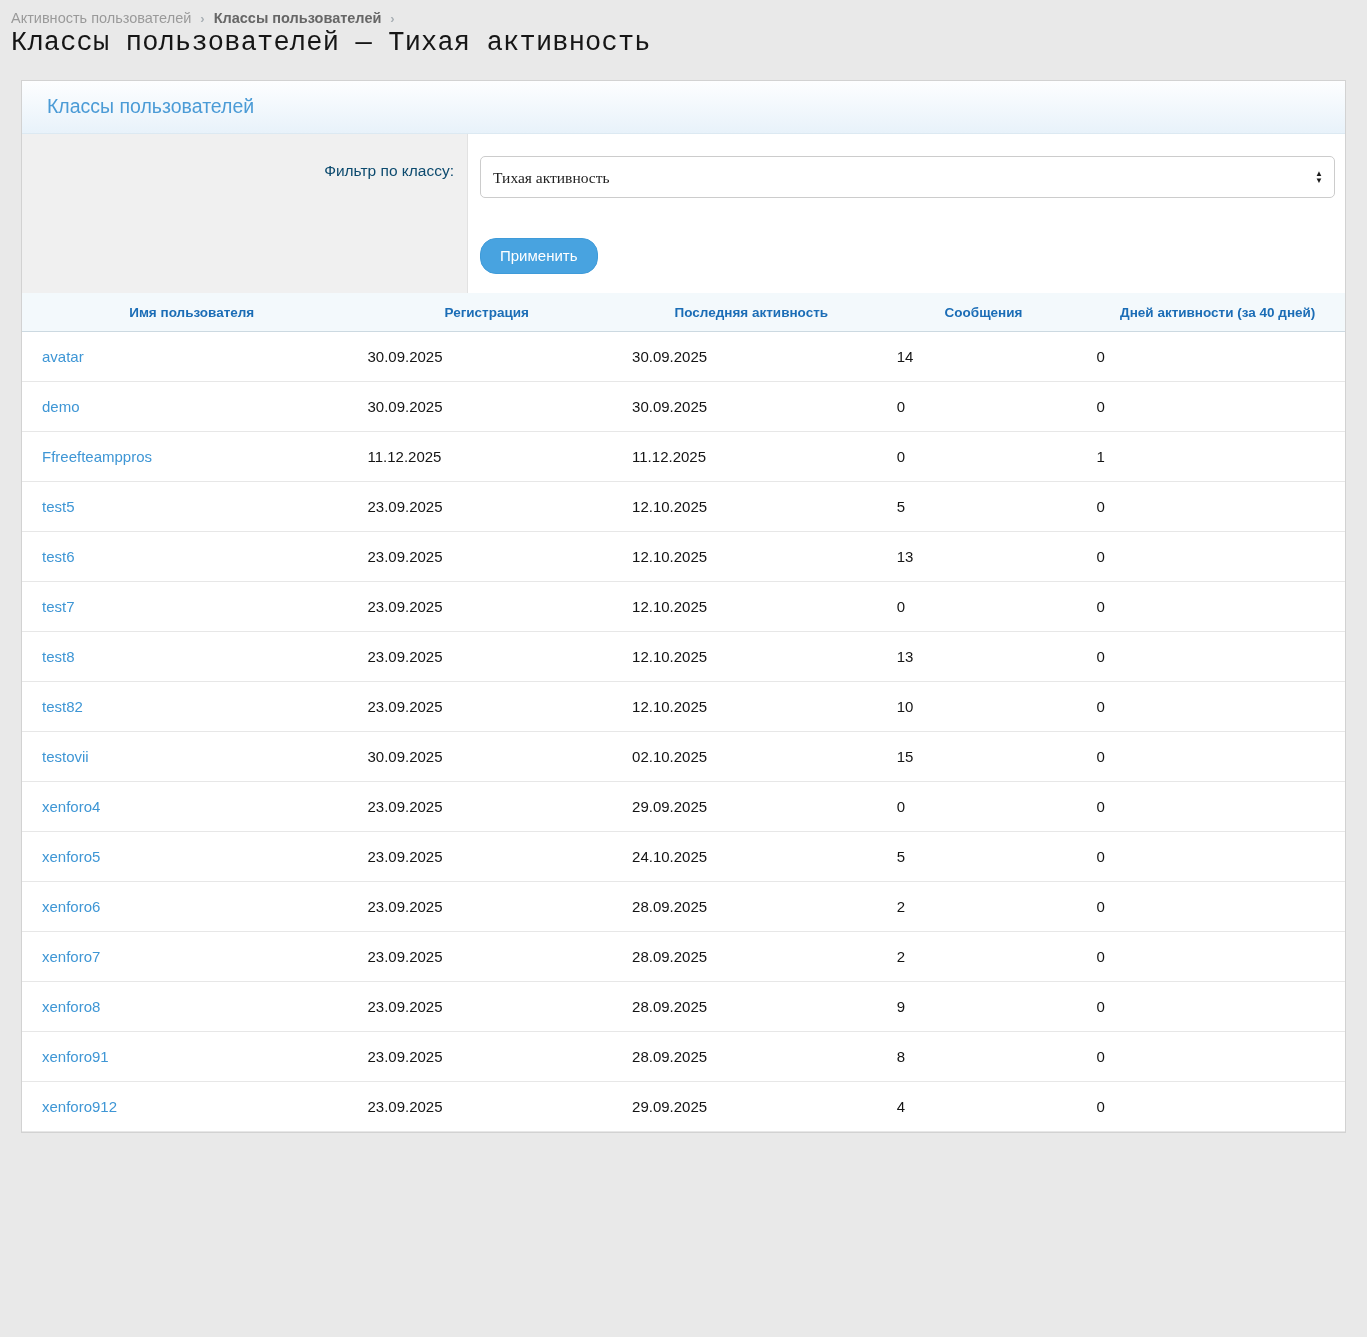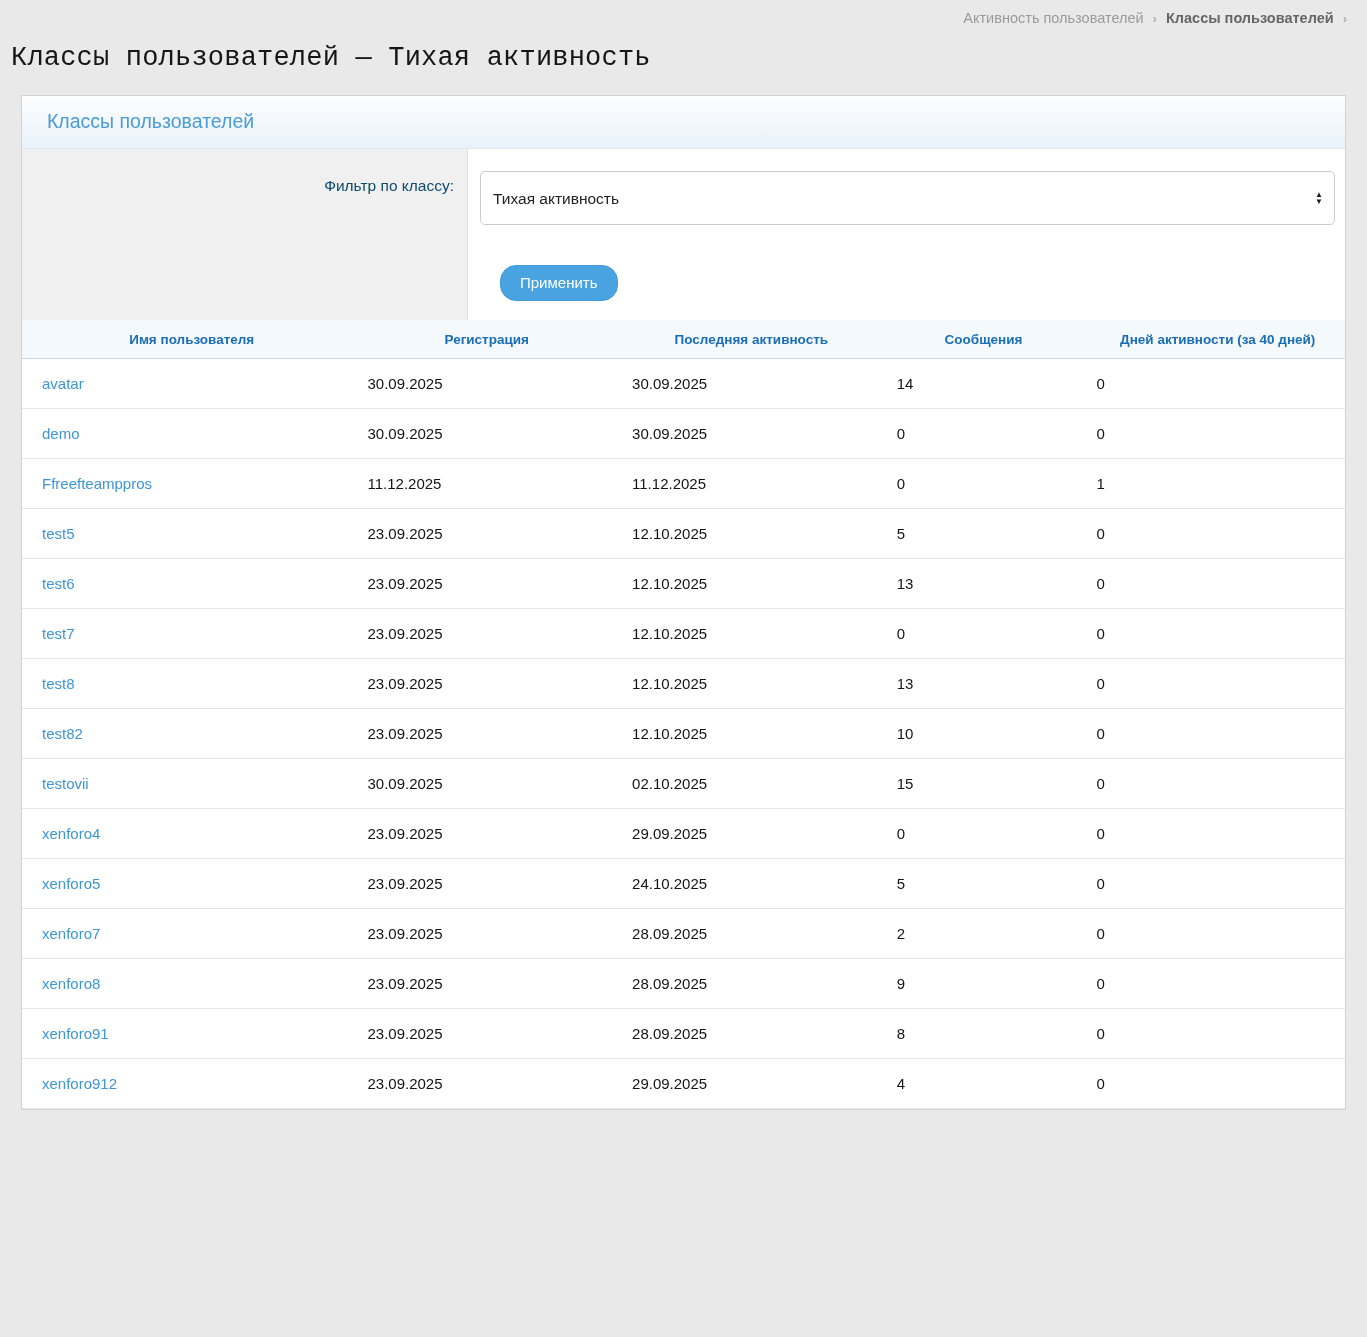--- a/index.html
+++ b/index.html
@@ -13,7 +13,7 @@
   .top { padding: 10px 11px 0 11px; }
 
   
-  .breadcrumb { font-size: 14.5px; color: #9a9a9a; margin-bottom: 17px; text-align: right; }
+  .breadcrumb { font-size: 14.5px; color: #9a9a9a; margin-bottom: 2px; }
   .breadcrumb a { color: #9a9a9a; text-decoration: none; cursor: pointer; }
   .breadcrumb .current { color: #666; font-weight: bold; }
   .crumb-sep { color: #a9b0b5; margin: 0 9px; font-size: 13px; font-weight: bold; }

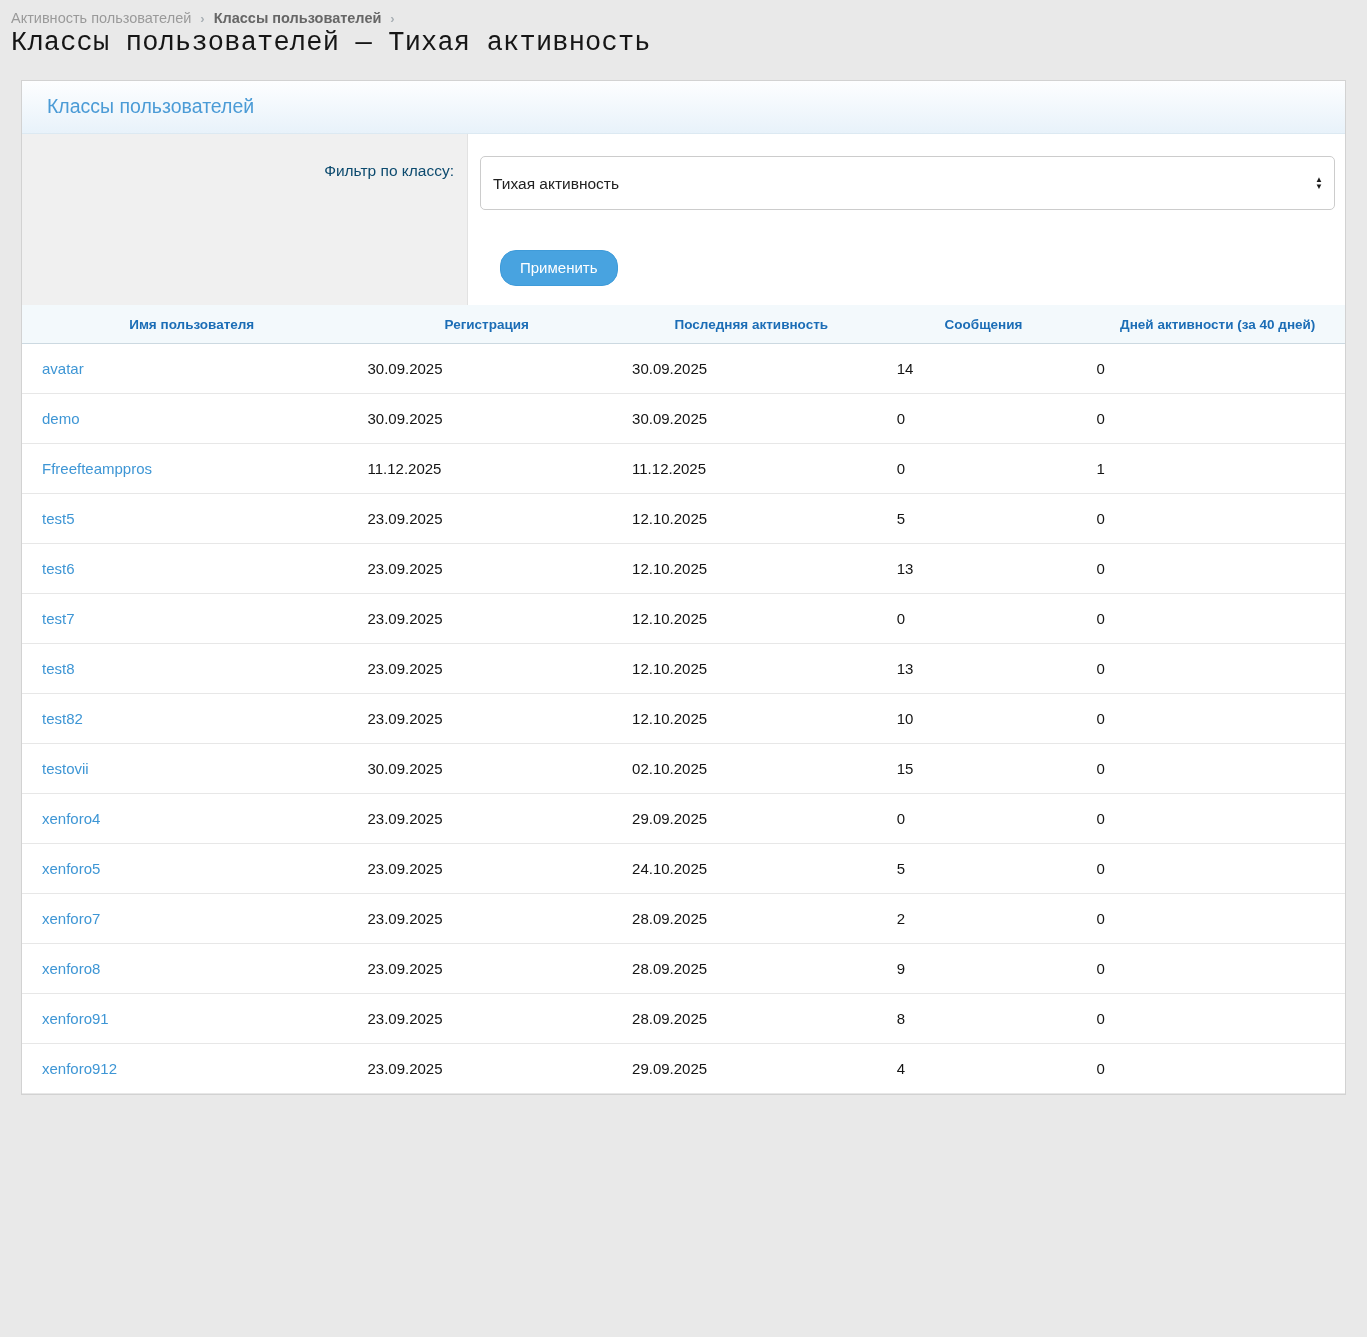--- a/index.html
+++ b/index.html
@@ -50,8 +50,8 @@
   .select-wrap { position: relative; }
   .class-select {
     width: 100%;
-    height: 54px;
-    font-family: Liberation Sans, sans-serif;
+    height: 42px;
+    font-family: Liberation Serif, serif;
     font-size: 15.5px;
     color: #222;
     background: #fff;

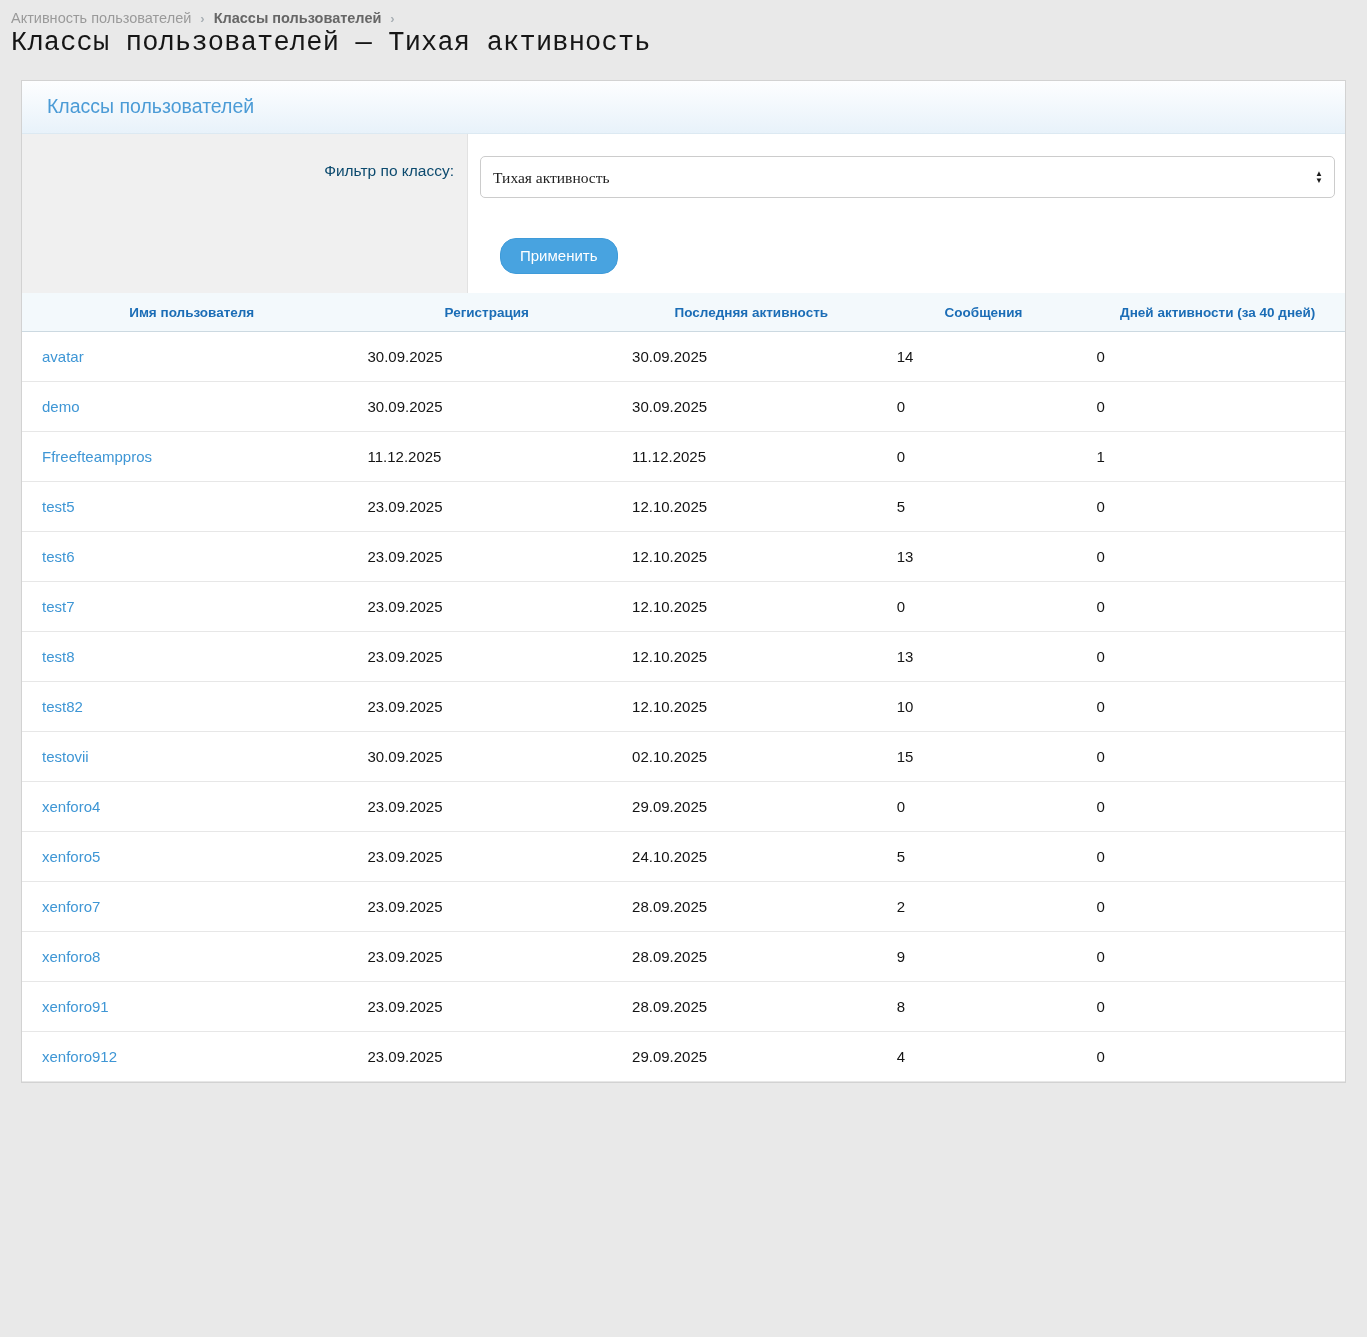--- a/index.html
+++ b/index.html
@@ -83,7 +83,6 @@
     font-size: 15px;
     padding: 8px 19px 9px 19px;
     cursor: pointer;
-    margin-left: 20px;
   }
 
   

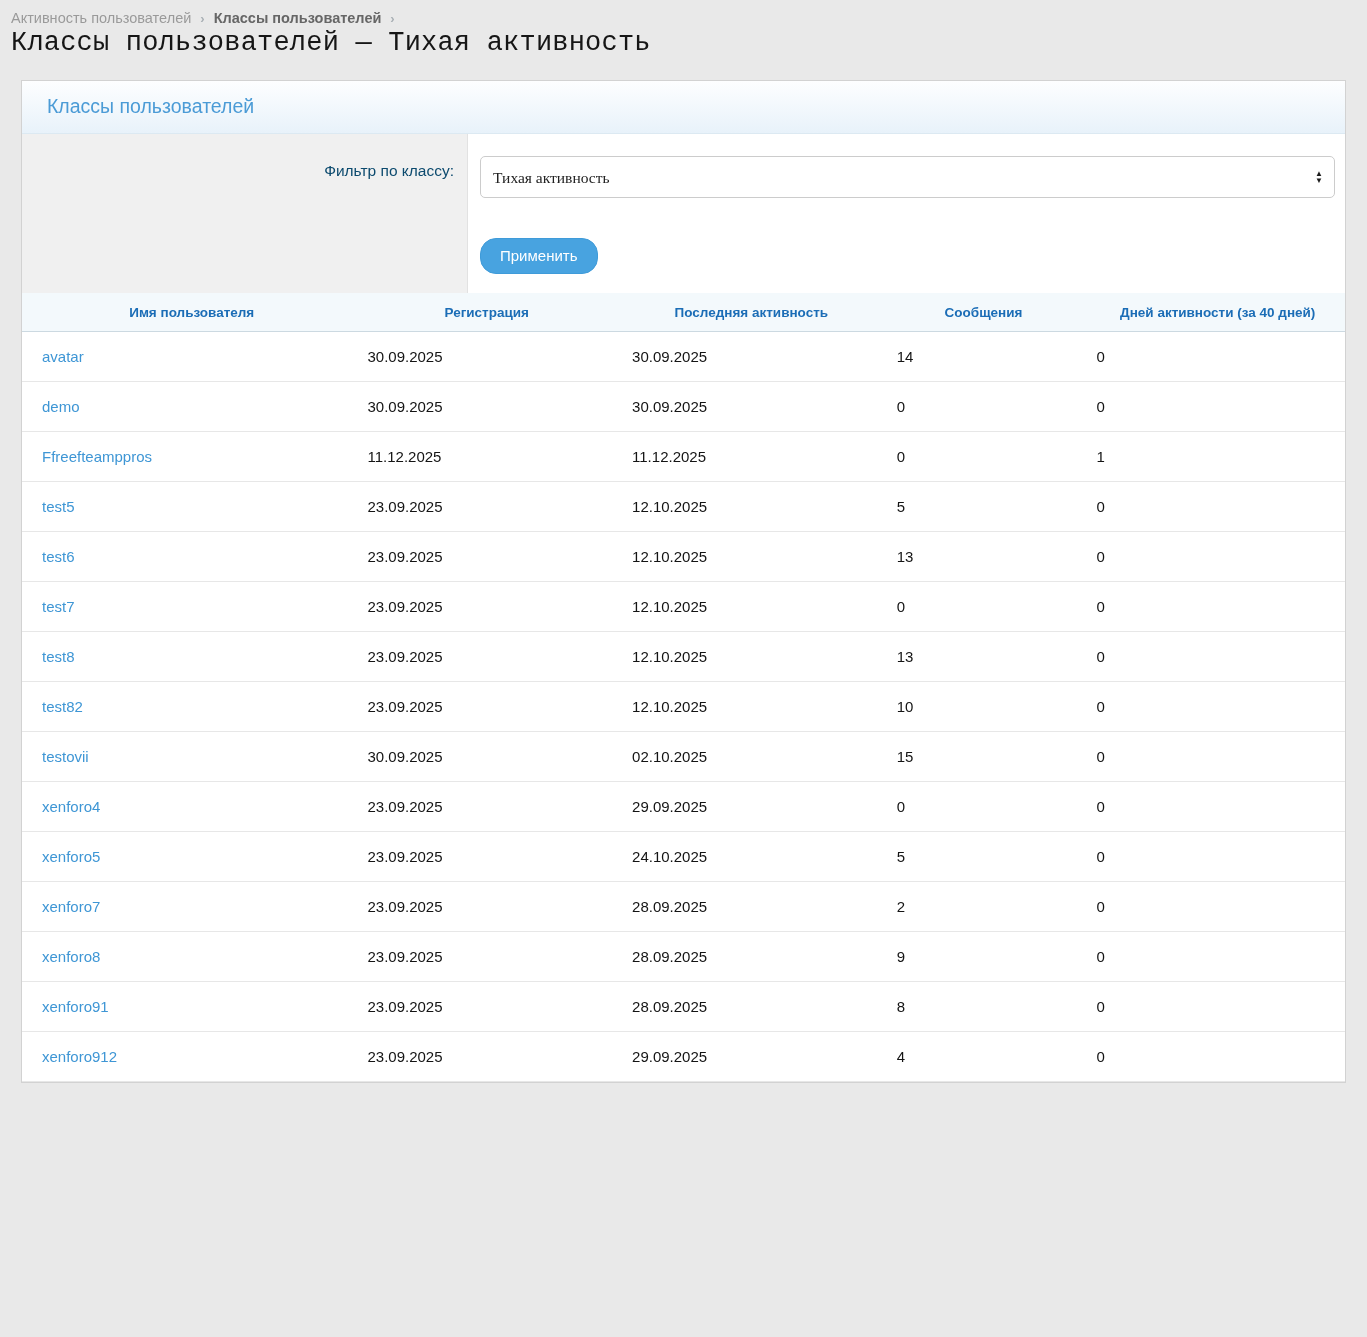--- a/index.html
+++ b/index.html
@@ -258,7 +258,7 @@
   </tr>
           <tr>
     <td>
-      <a class="user-link">xenforo7</a>
+      <a class="user-link">xenforo6</a>
     </td>
     <td>23.09.2025</td>
     <td>28.09.2025</td>
@@ -267,6 +267,15 @@
   </tr>
           <tr>
     <td>
+      <a class="user-link">xenforo7</a>
+    </td>
+    <td>23.09.2025</td>
+    <td>28.09.2025</td>
+    <td>2</td>
+    <td>0</td>
+  </tr>
+          <tr>
+    <td>
       <a class="user-link">xenforo8</a>
     </td>
     <td>23.09.2025</td>

